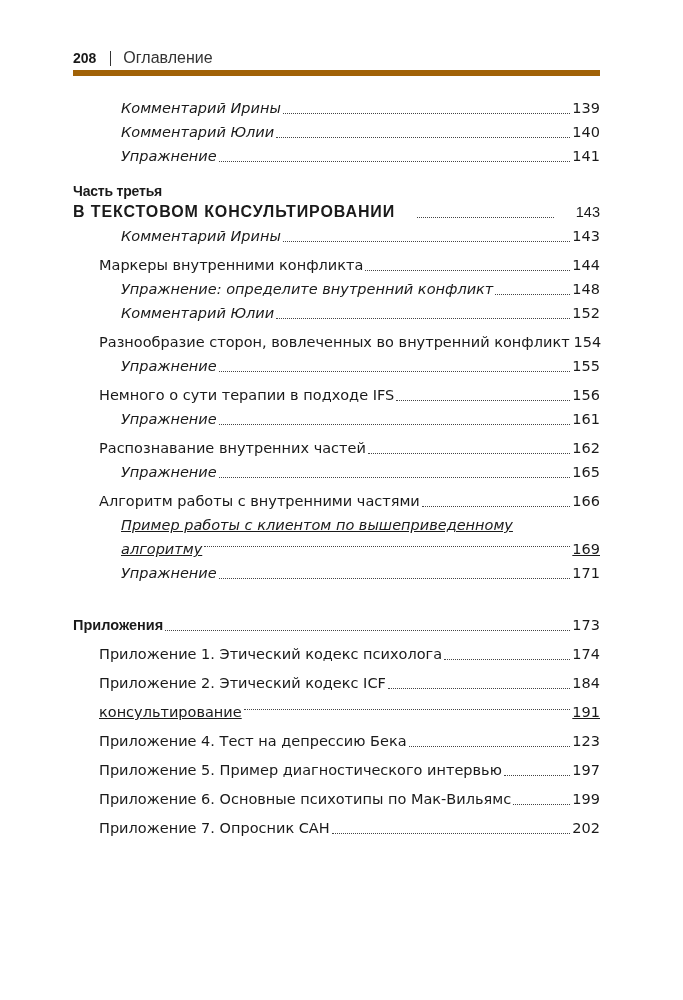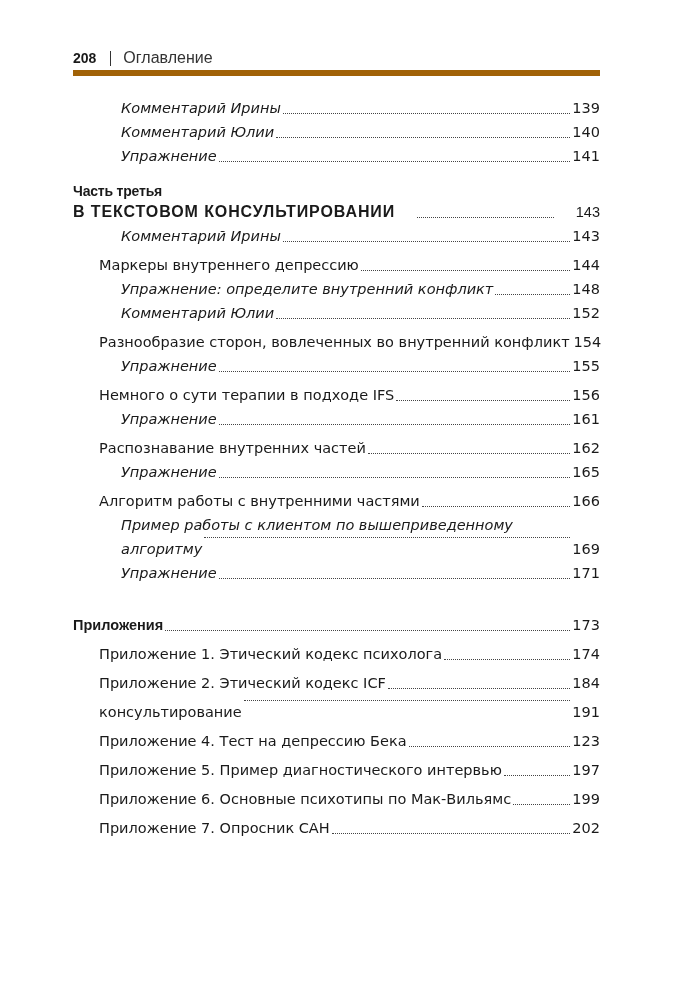--- a/index.html
+++ b/index.html
@@ -98,7 +98,7 @@
   <div class="gap"></div>
 
   <div class="row l1">
-    <span class="label">Маркеры внутреннего депрессию</span>
+    <span class="label">Маркеры внутренними конфликта</span>
     <span class="dots"></span>
     <span class="page">144</span>
   </div>

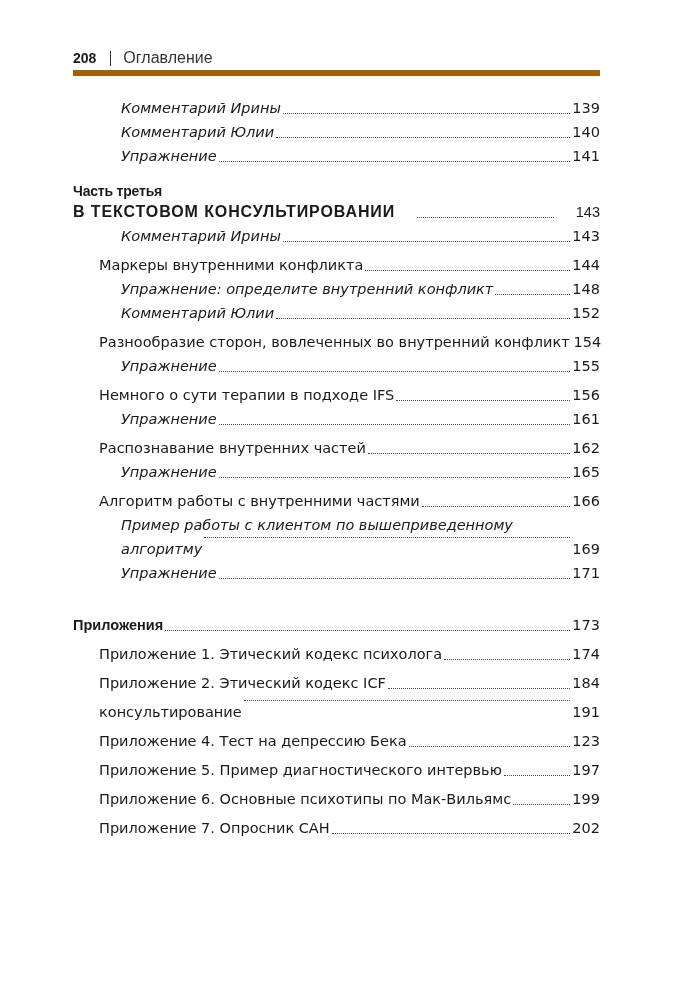--- a/index.html
+++ b/index.html
@@ -50,7 +50,7 @@
     .row.part-title-row { font-family: "Liberation Sans", sans-serif; gap: 20px; }
     .row.part-title-row .label { font-weight: bold; font-size: 16px; letter-spacing: 0.9px; }
     .row.bold .label { font-weight: bold; font-family: "Liberation Sans", sans-serif; font-size: 14.5px; }
-    .row.multi { height: auto; display: block; }
+    .row.multi { height: auto; display: block; text-decoration: underline; }
     .row.multi .first { line-height: 24px; }
     .row.multi .second { display: flex; align-items: flex-start; line-height: 24px; height: 24px; }
   </style>

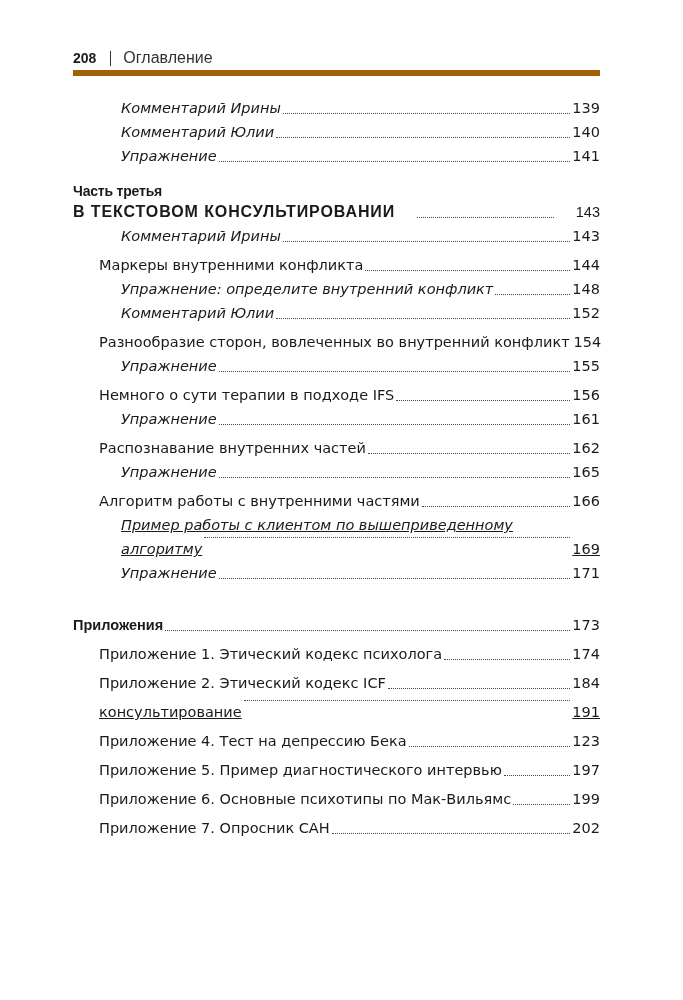--- a/index.html
+++ b/index.html
@@ -52,7 +52,7 @@
     .row.bold .label { font-weight: bold; font-family: "Liberation Sans", sans-serif; font-size: 14.5px; }
     .row.multi { height: auto; display: block; text-decoration: underline; }
     .row.multi .first { line-height: 24px; }
-    .row.multi .second { display: flex; align-items: flex-start; line-height: 24px; height: 24px; }
+    .row.multi .second { display: flex; align-items: center; line-height: 24px; height: 24px; }
   </style>
 </head>
 <body>

